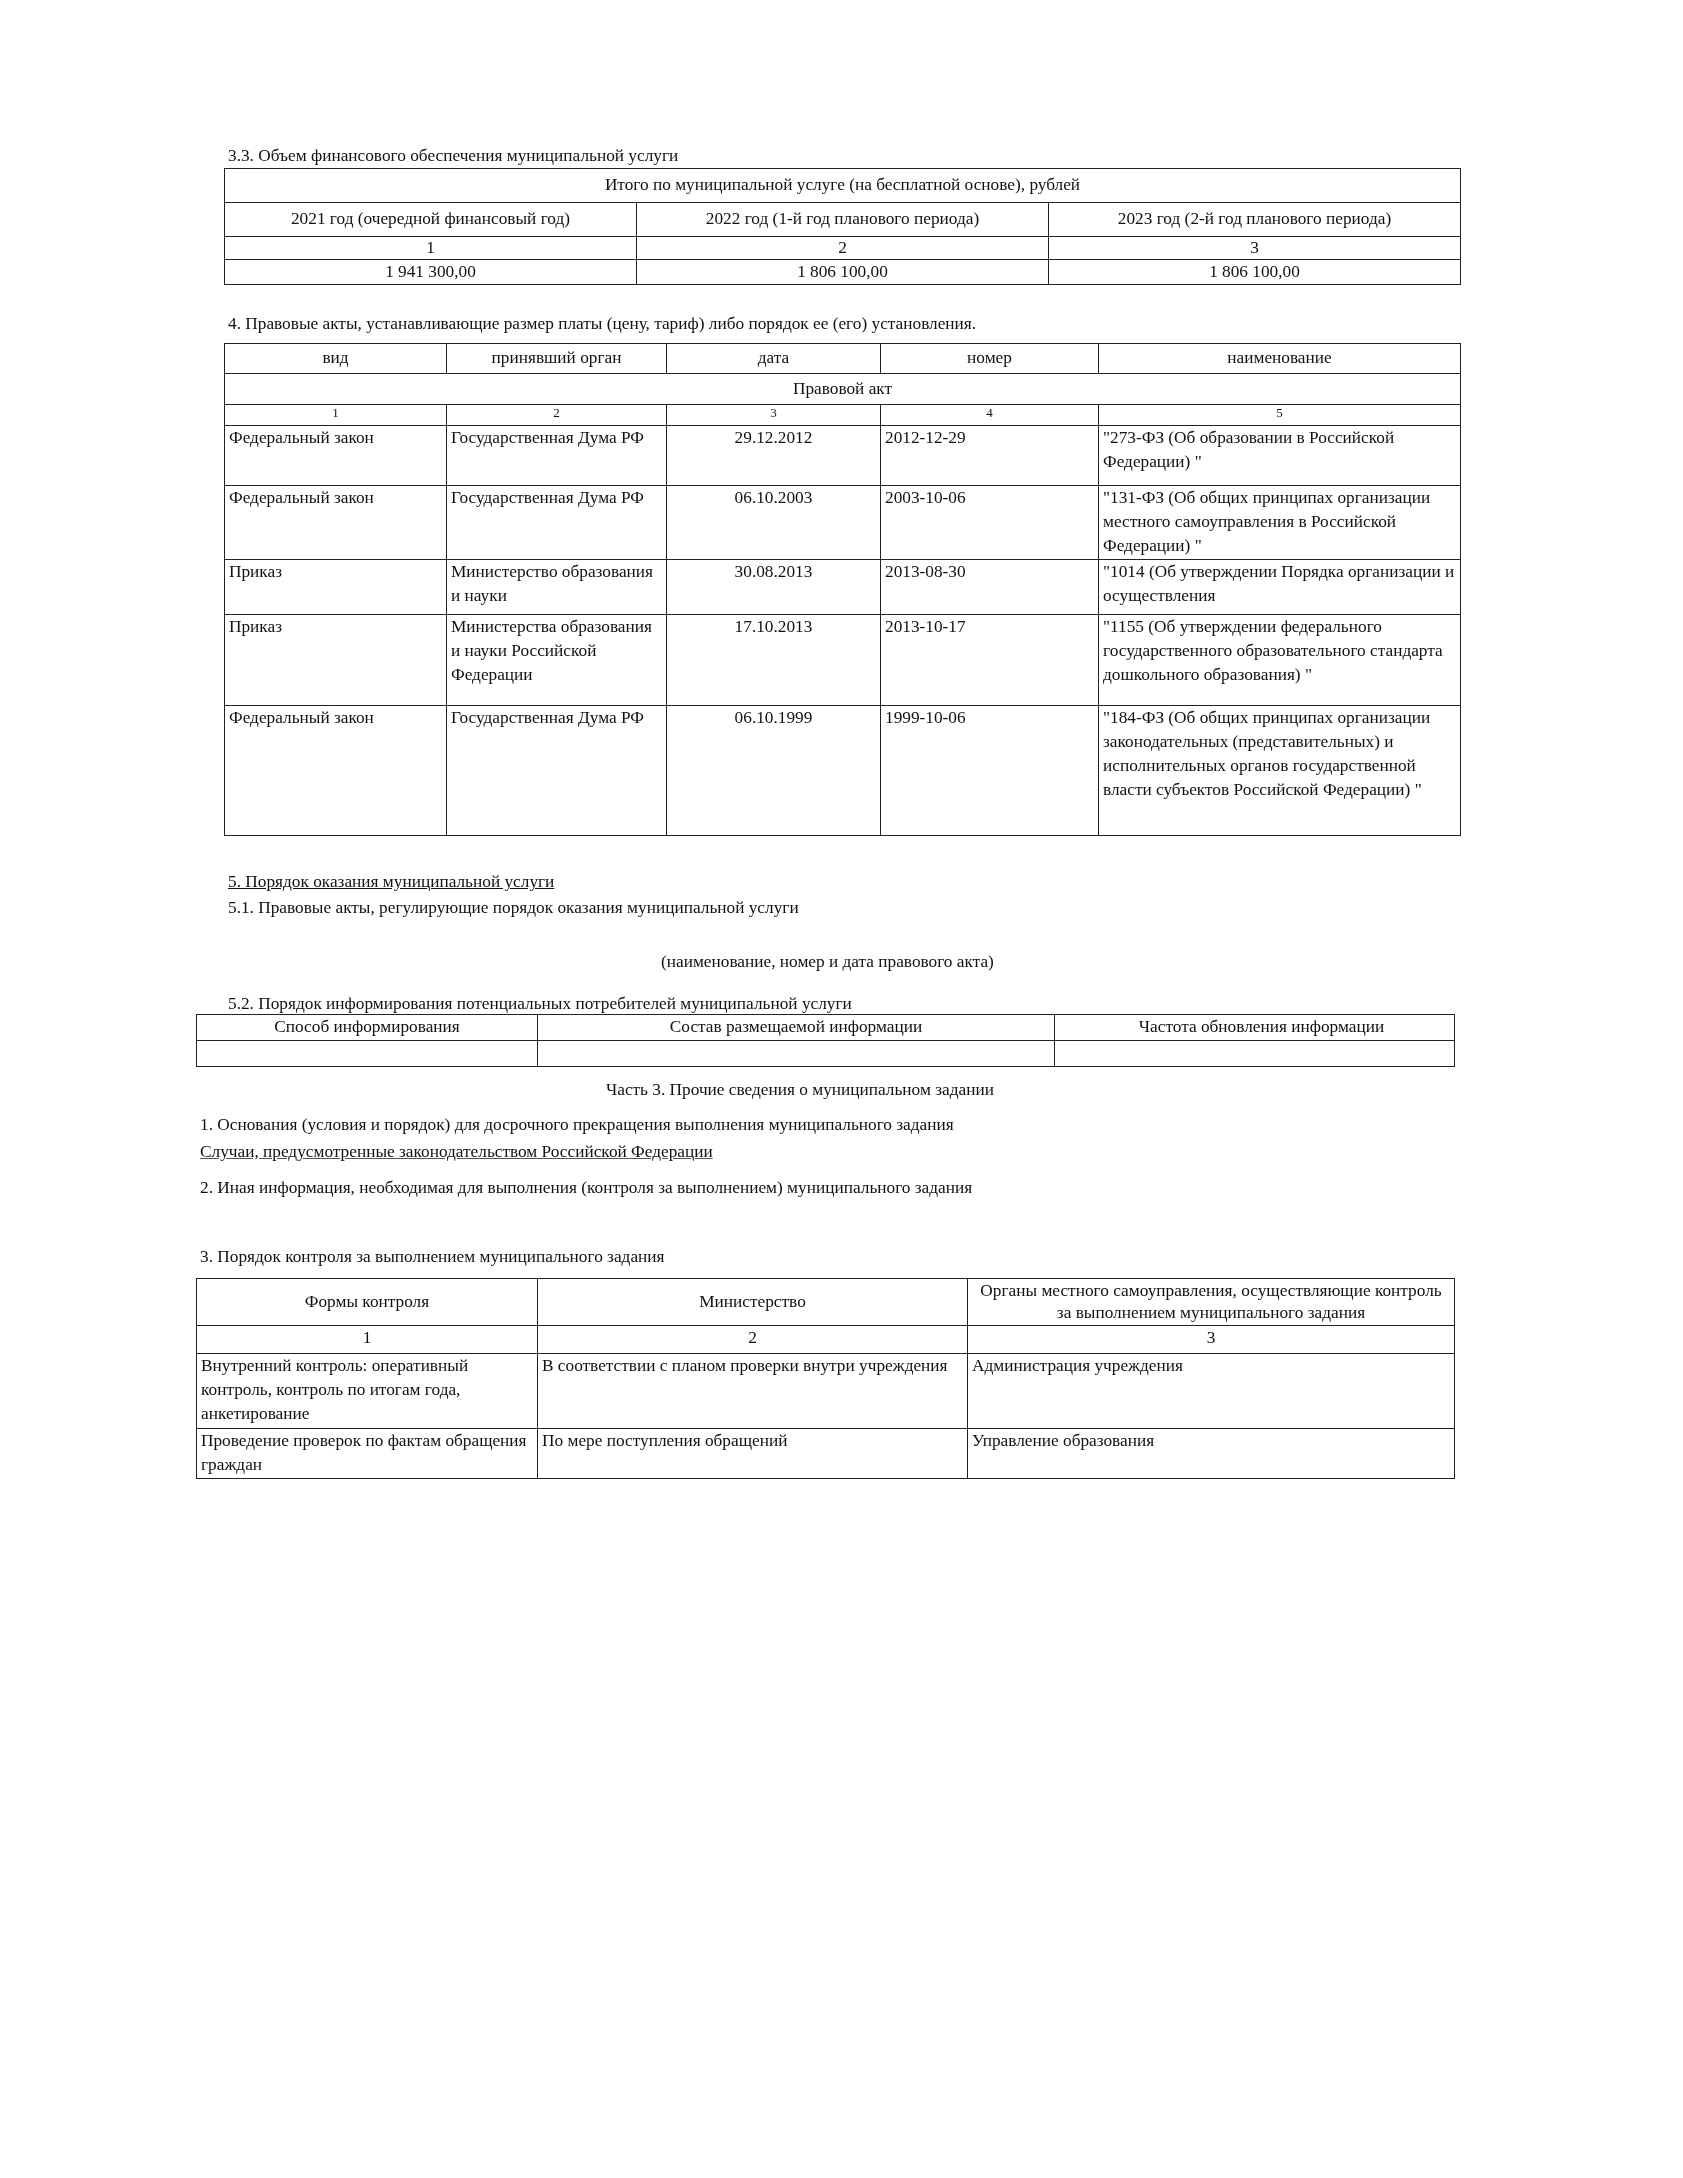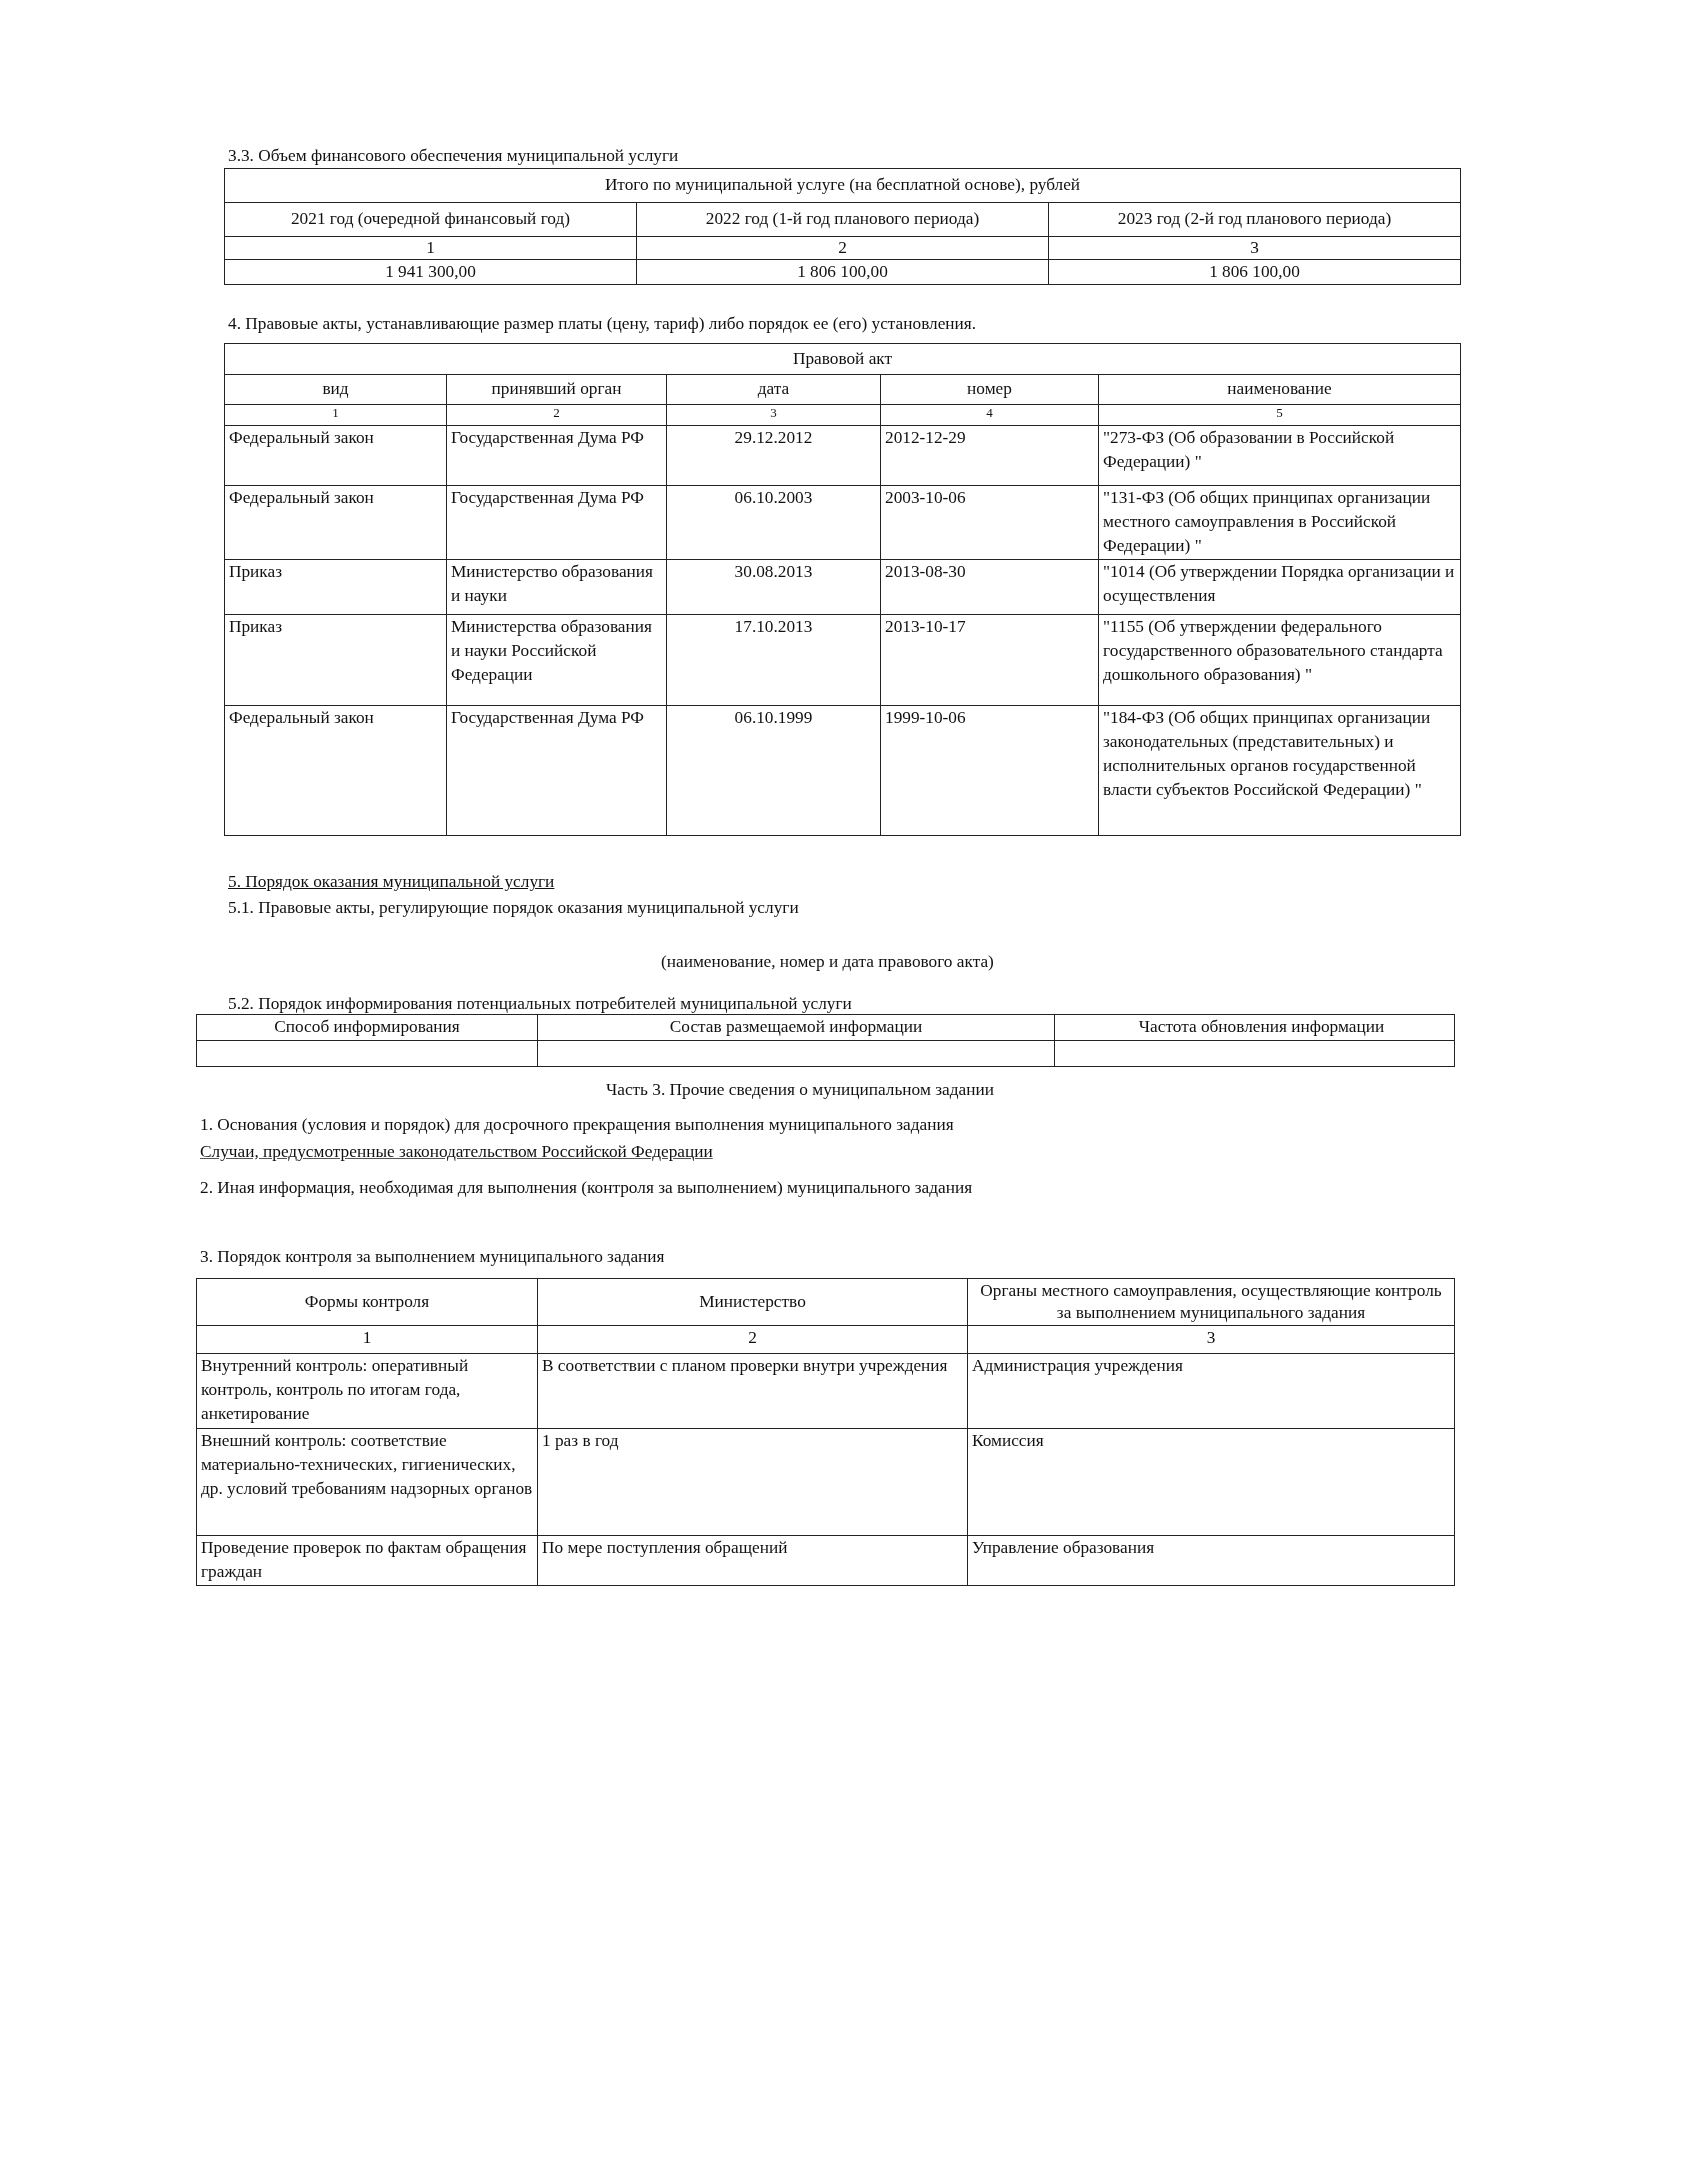--- a/index.html
+++ b/index.html
@@ -54,16 +54,16 @@
       <col style="width:362px">
     </colgroup>
   <tbody>
-      <tr style="height:31px">
-        <td colspan="5" class="c" style="line-height:29px;">Правовой акт</td>
-      </tr>
-  <tr style="height:30px">
+      <tr style="height:30px">
     <td class="c" style="line-height:28px;">вид</td>
     <td class="c" style="line-height:28px;">принявший орган</td>
     <td class="c" style="line-height:28px;">дата</td>
     <td class="c" style="line-height:28px;">номер</td>
     <td class="c" style="line-height:28px;">наименование</td>
   </tr>
+  <tr style="height:31px">
+        <td colspan="5" class="c" style="line-height:29px;">Правовой акт</td>
+      </tr>
   <tr style="height:21px">
     <td class="c small">1</td>
     <td class="c small">2</td>

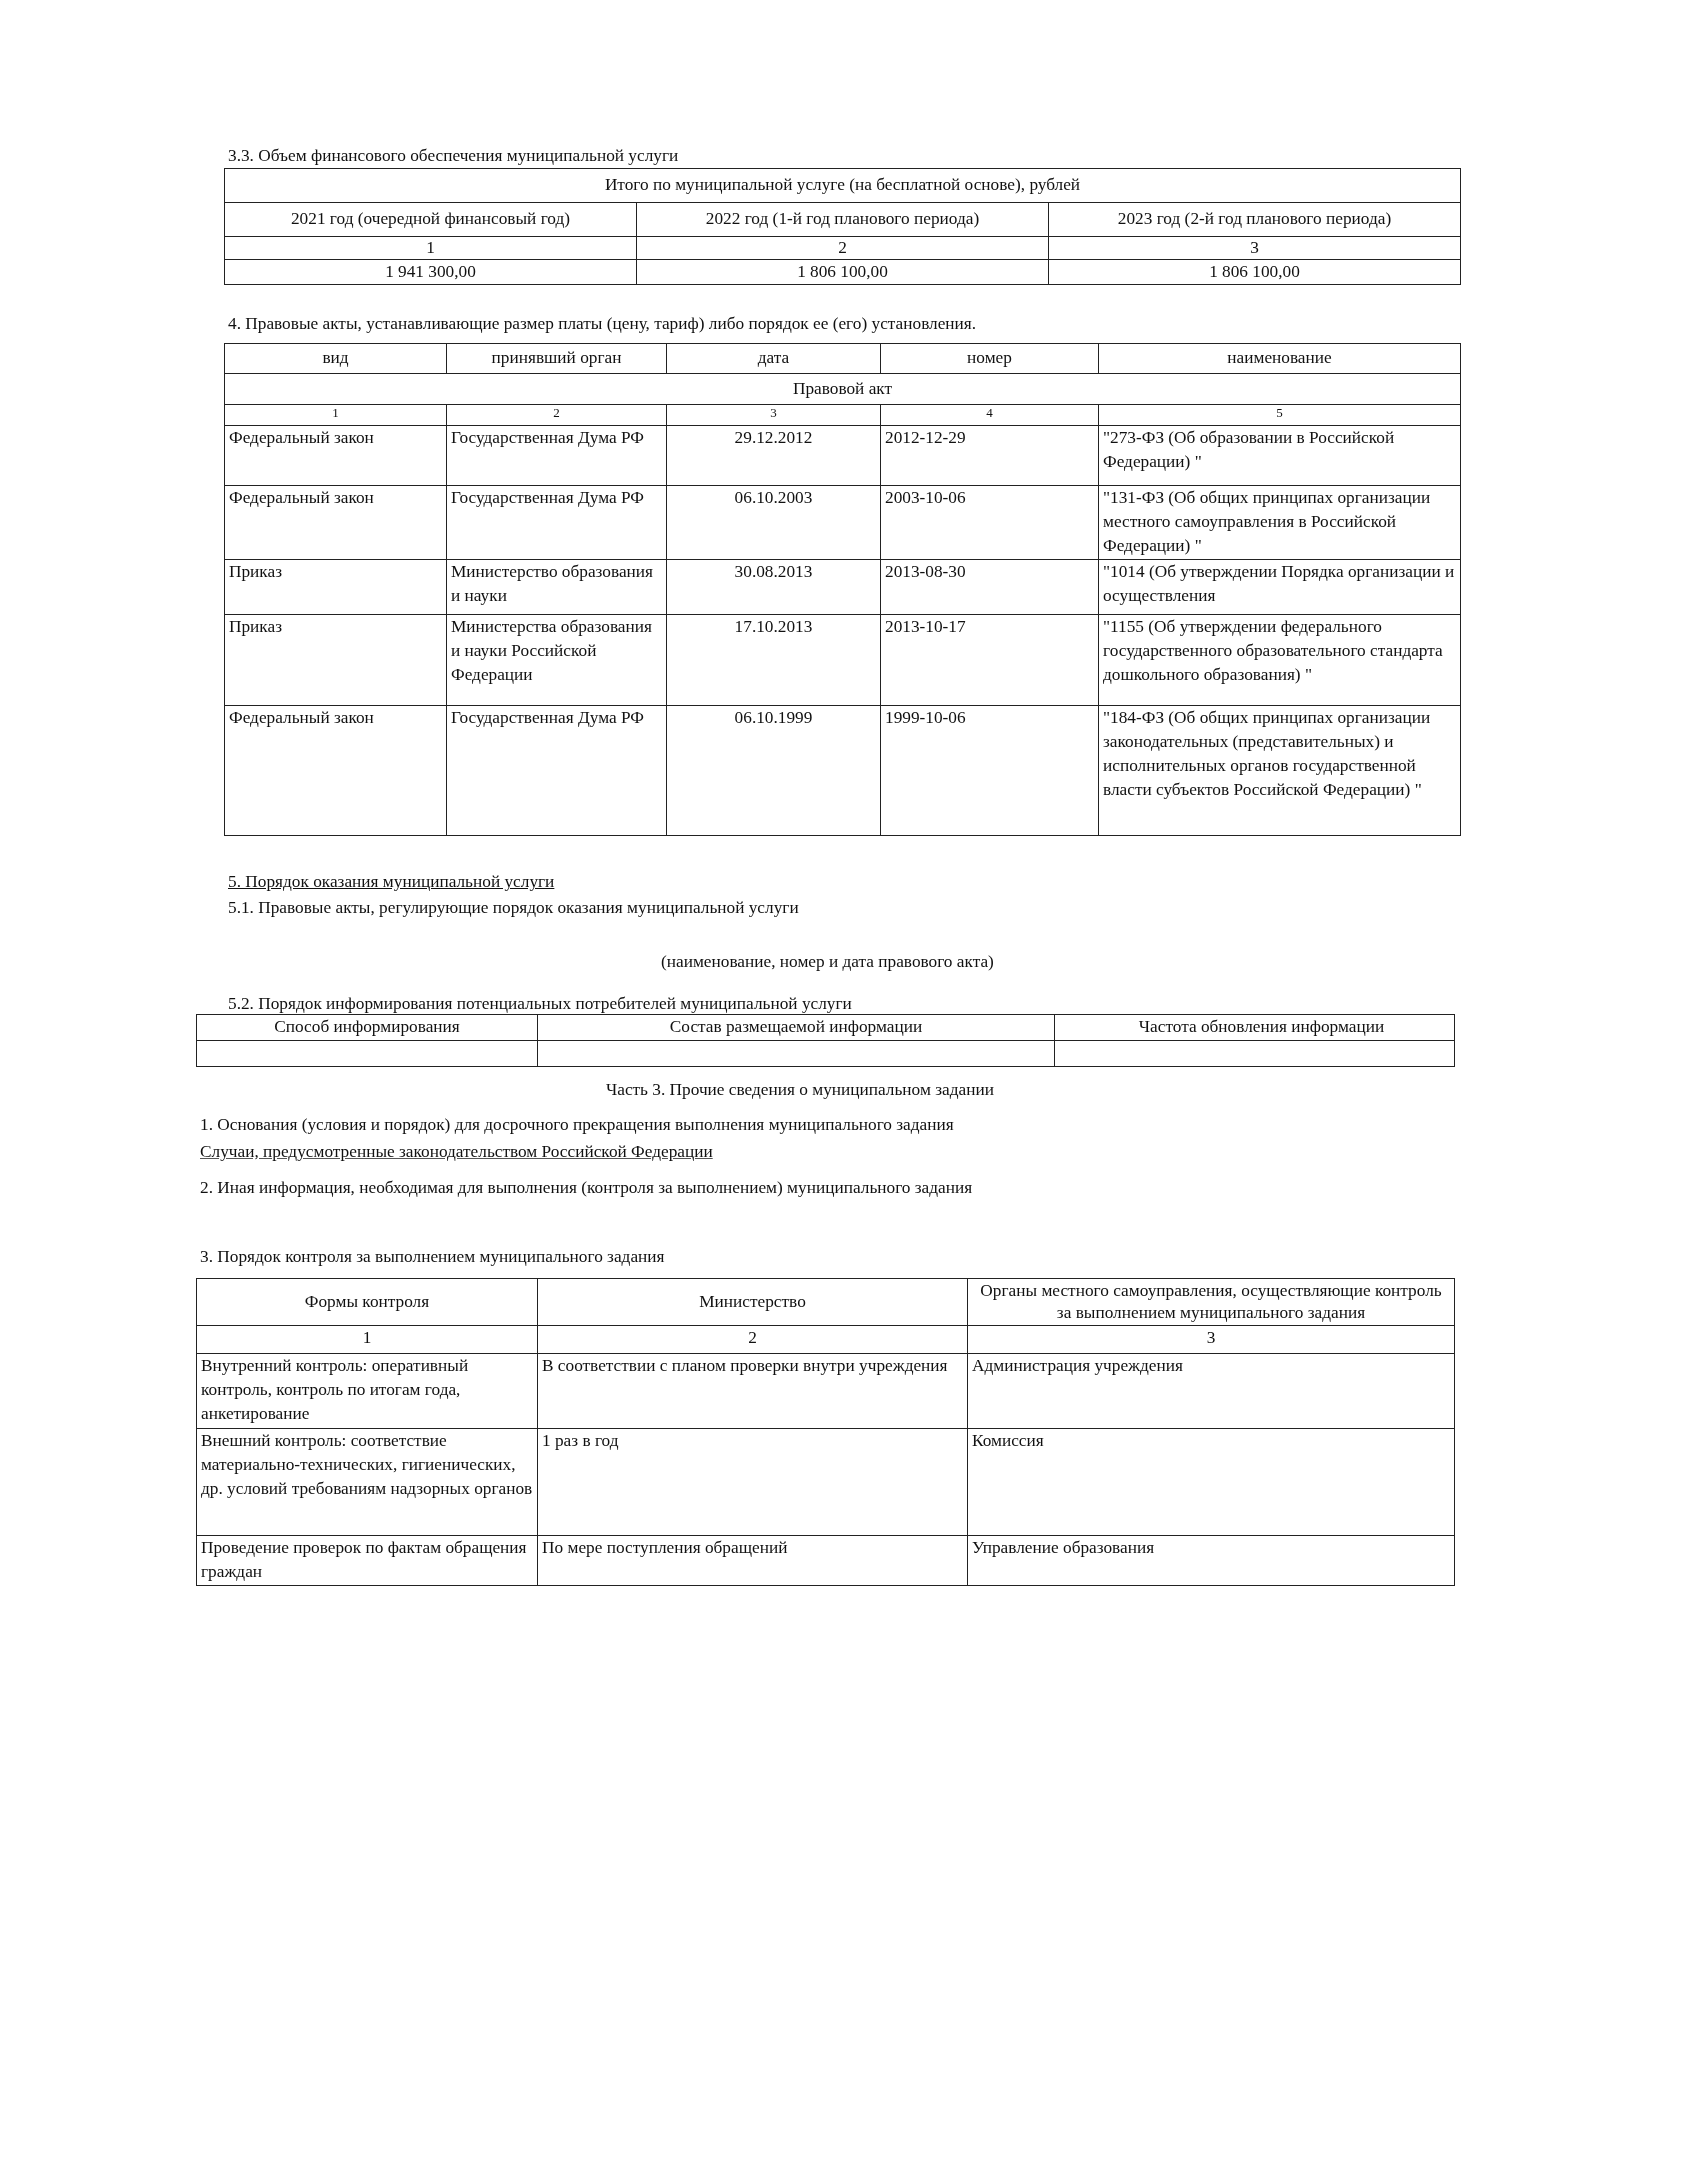--- a/index.html
+++ b/index.html
@@ -165,11 +165,6 @@
     <td>В соответствии с планом проверки внутри учреждения</td>
     <td>Администрация учреждения</td>
   </tr>
-  <tr style="height:107px">
-    <td>Внешний контроль: соответствие материально-технических, гигиенических, др. условий требованиям надзорных органов</td>
-    <td>1 раз в год</td>
-    <td>Комиссия</td>
-  </tr>
   <tr style="height:50px">
     <td>Проведение проверок по фактам обращения граждан</td>
     <td>По мере поступления обращений</td>

